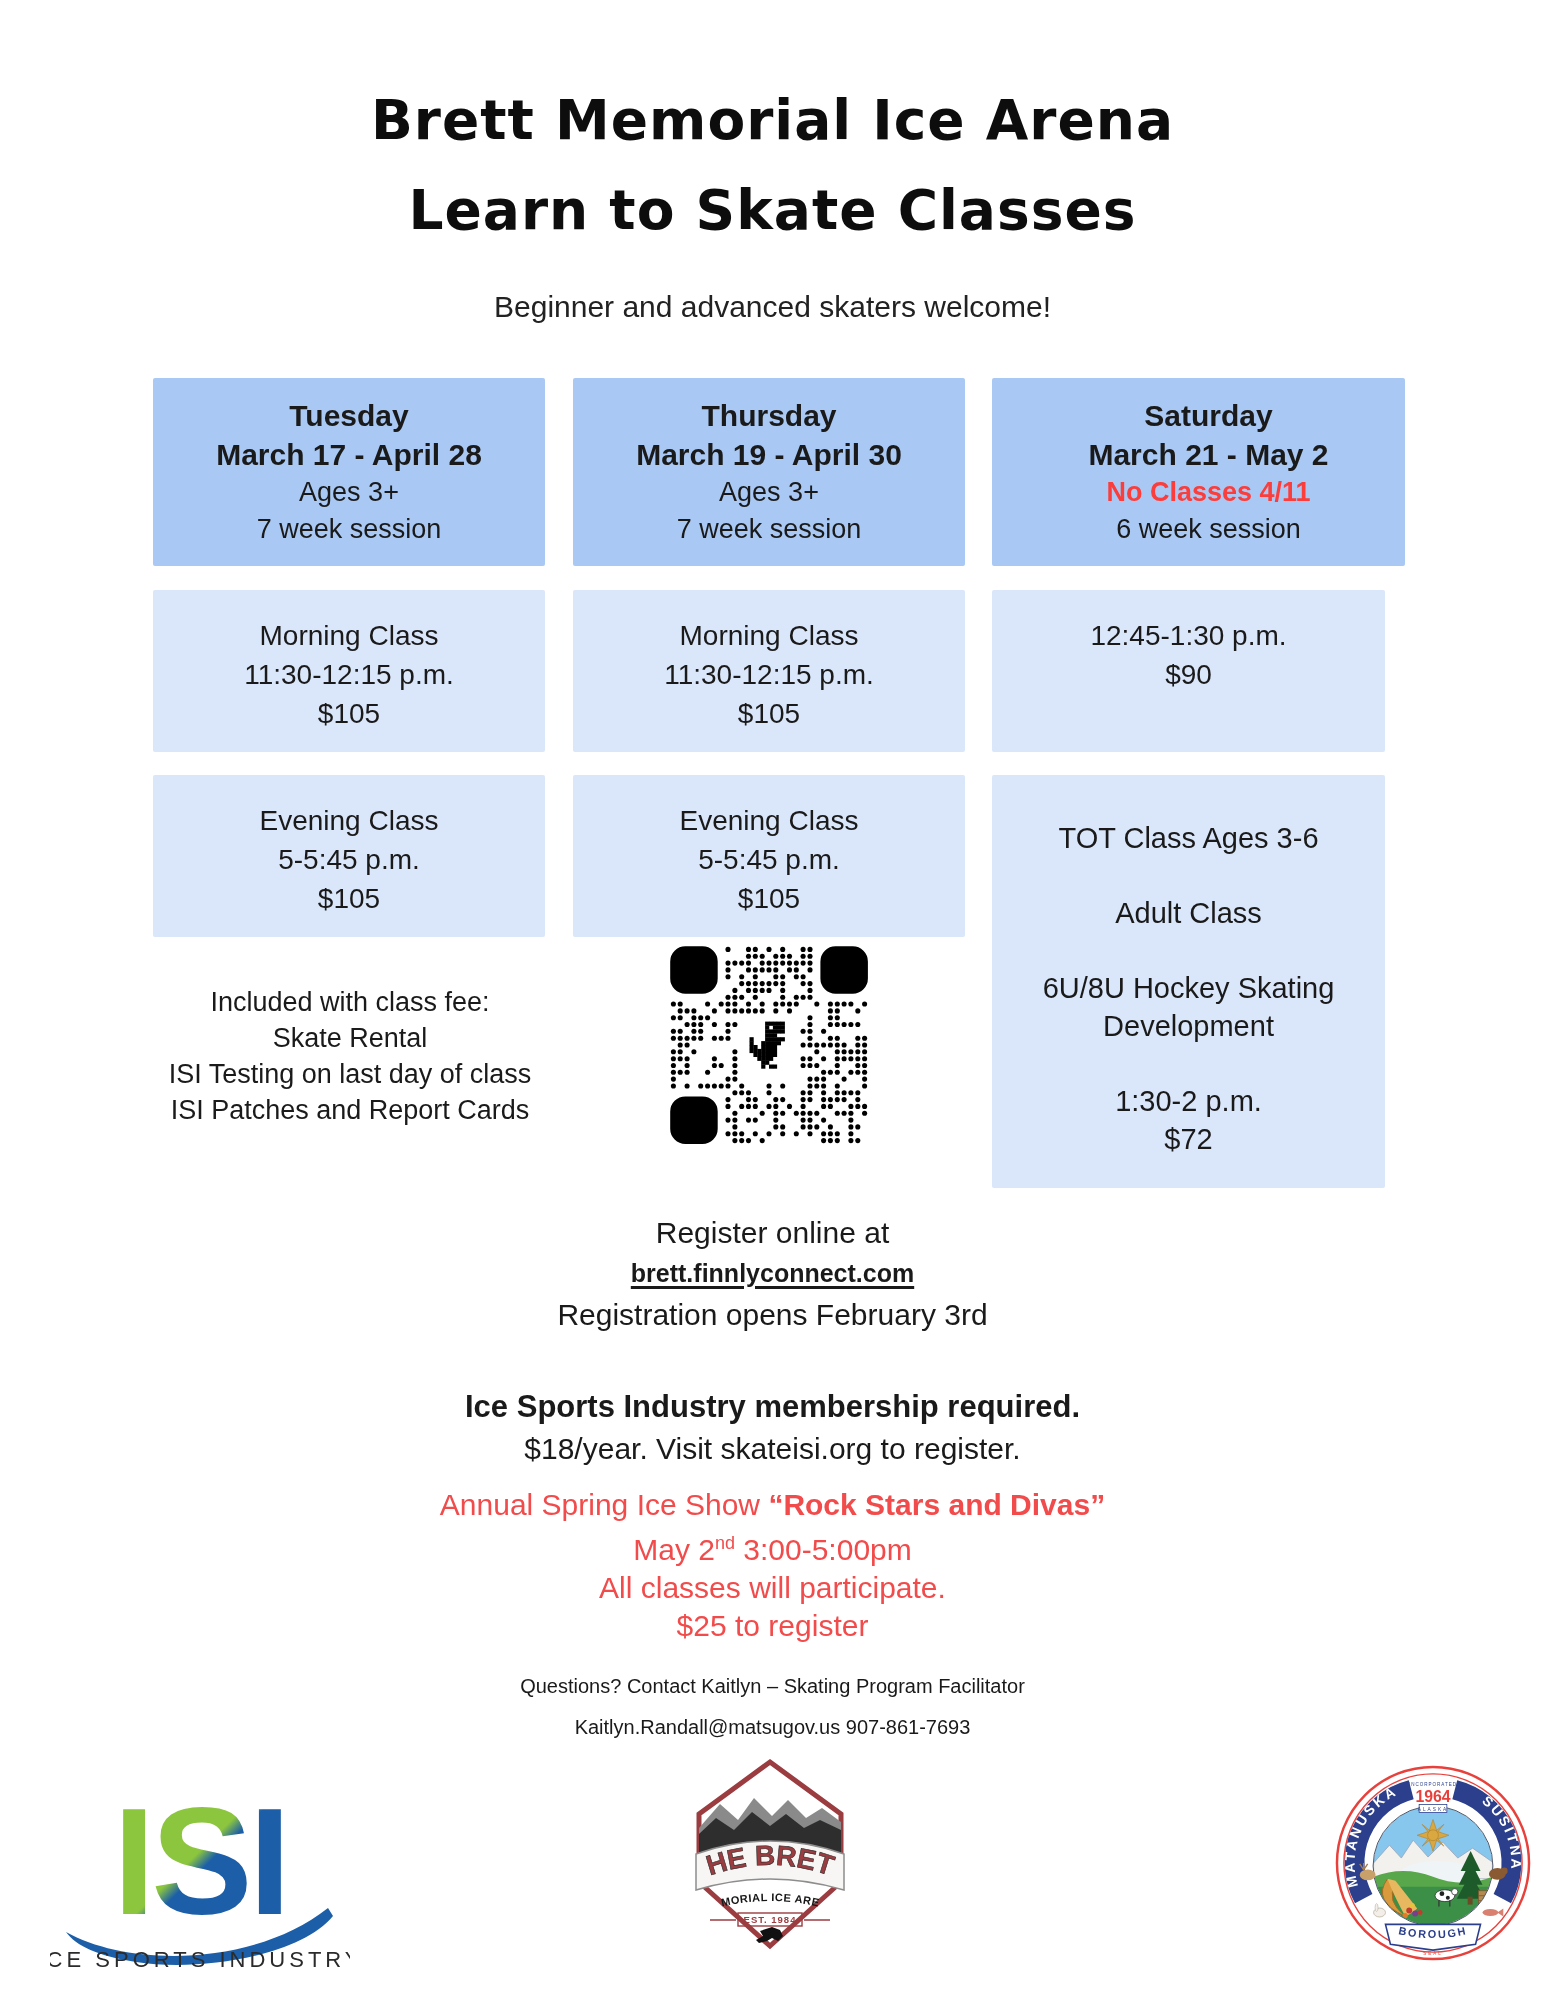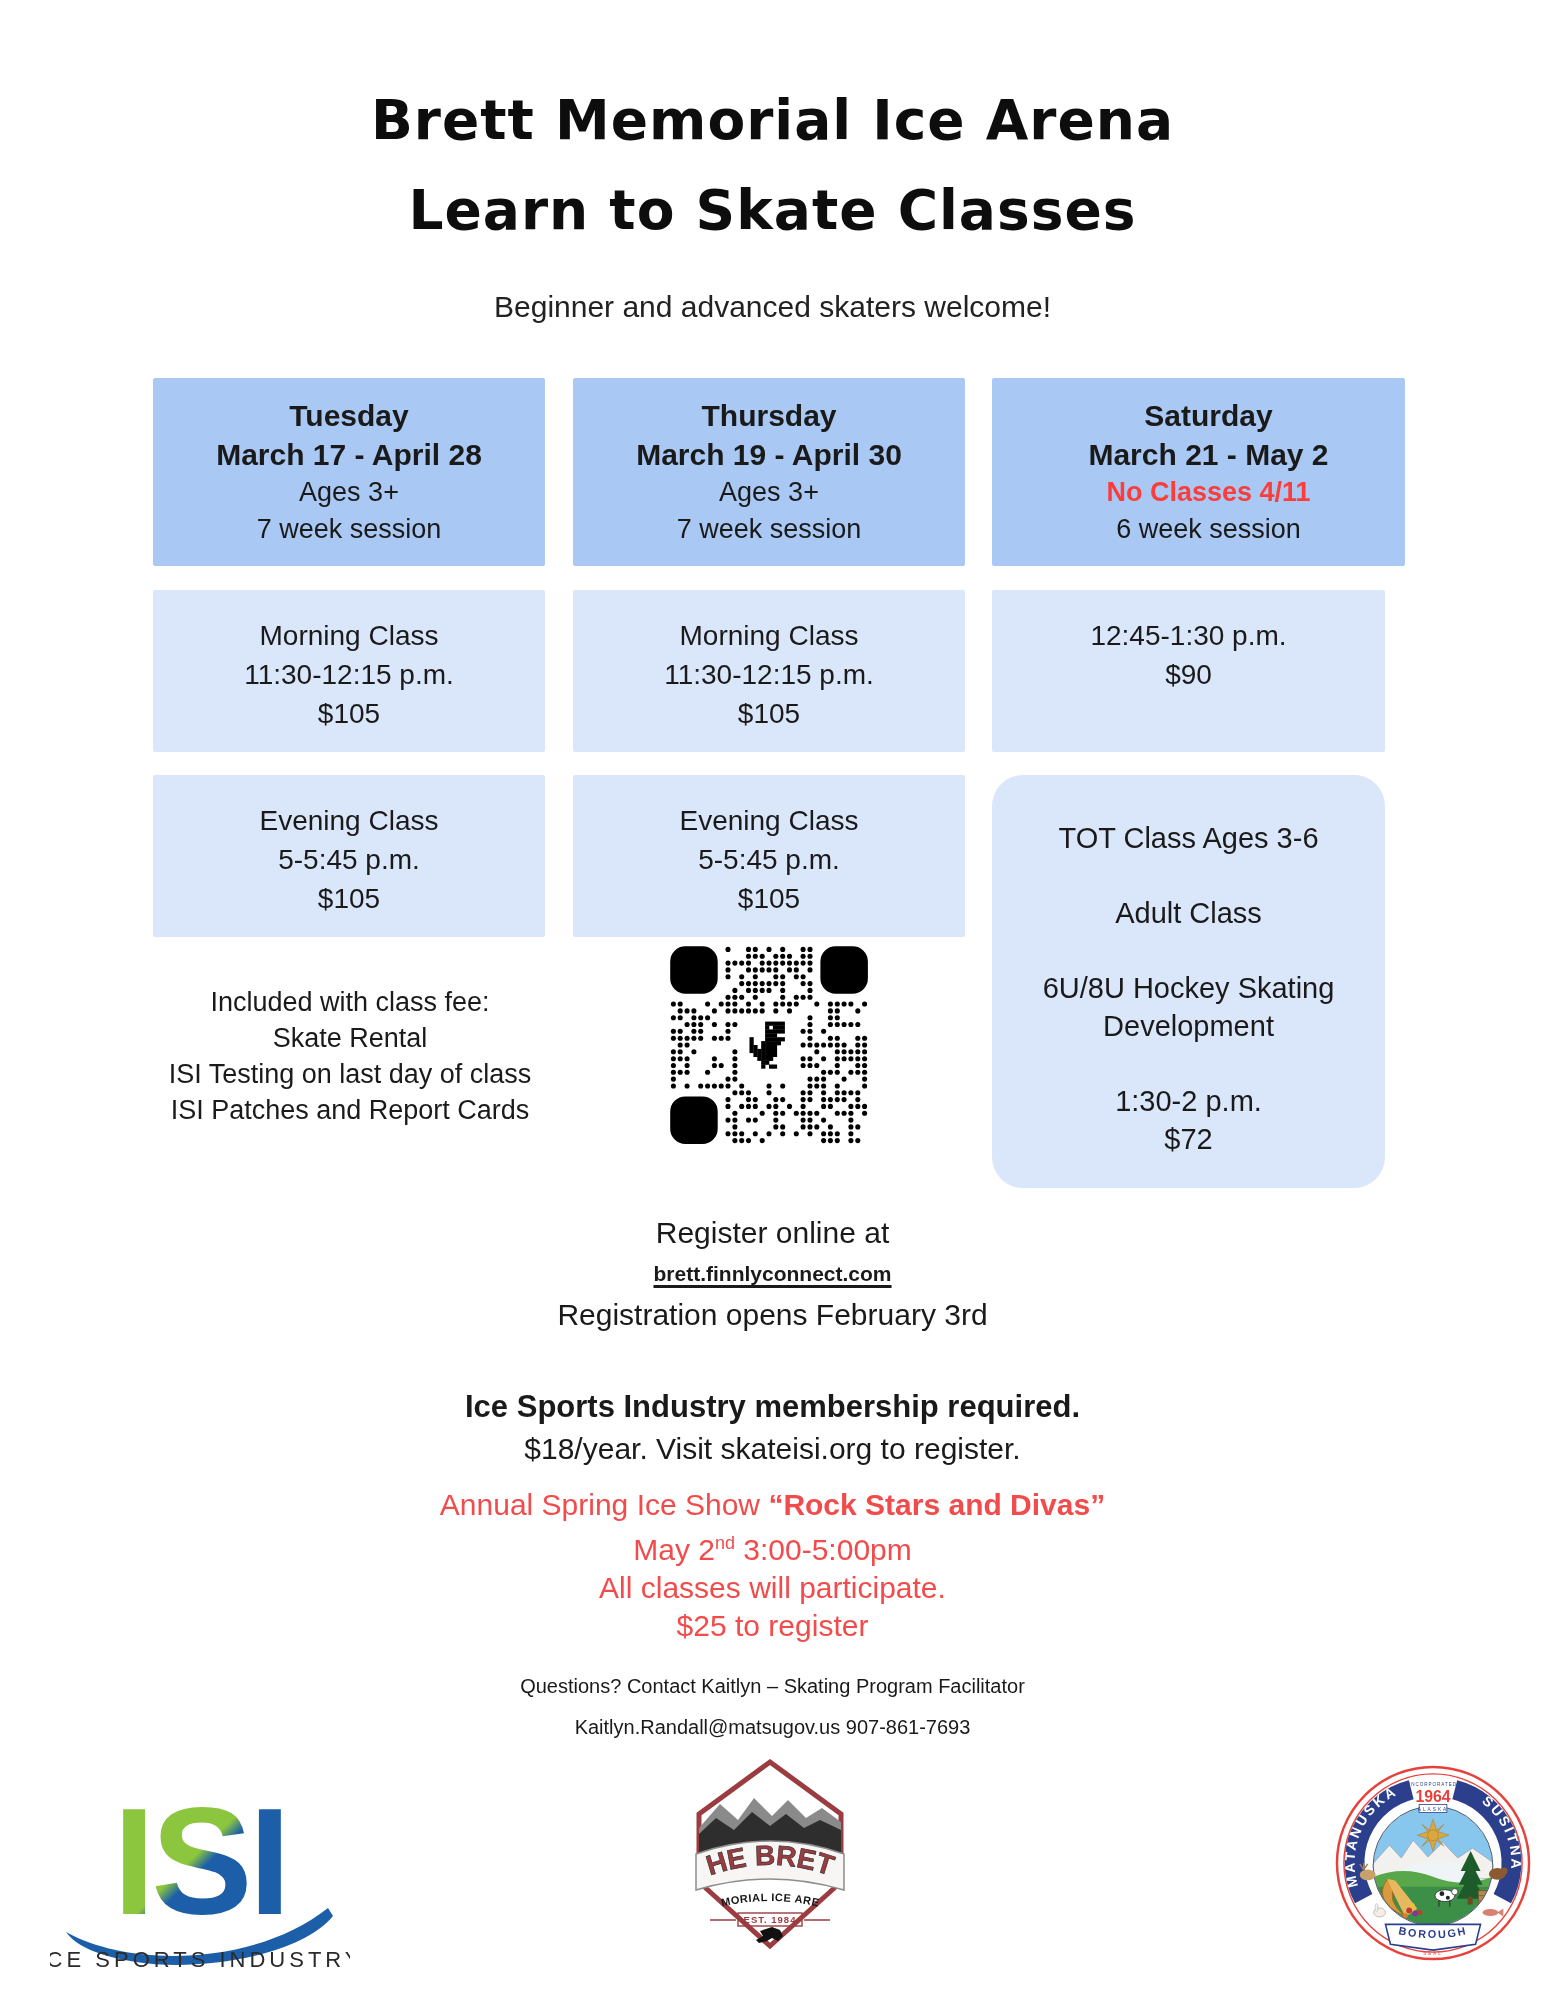--- a/index.html
+++ b/index.html
@@ -88,7 +88,7 @@
     <div class="cline">$105</div>
   </div>
 
-  <div class="box tall" style="left:992px;top:775px;width:393px;height:369px;border-radius:31px;">
+  <div class="box tall" style="left:992px;top:775px;width:393px;height:369px;">
     <div class="tline">TOT Class Ages 3-6</div>
     <div class="tline tgap">Adult Class</div>
     <div class="tline tgap" style="padding:0 36px;">6U/8U Hockey Skating Development</div>

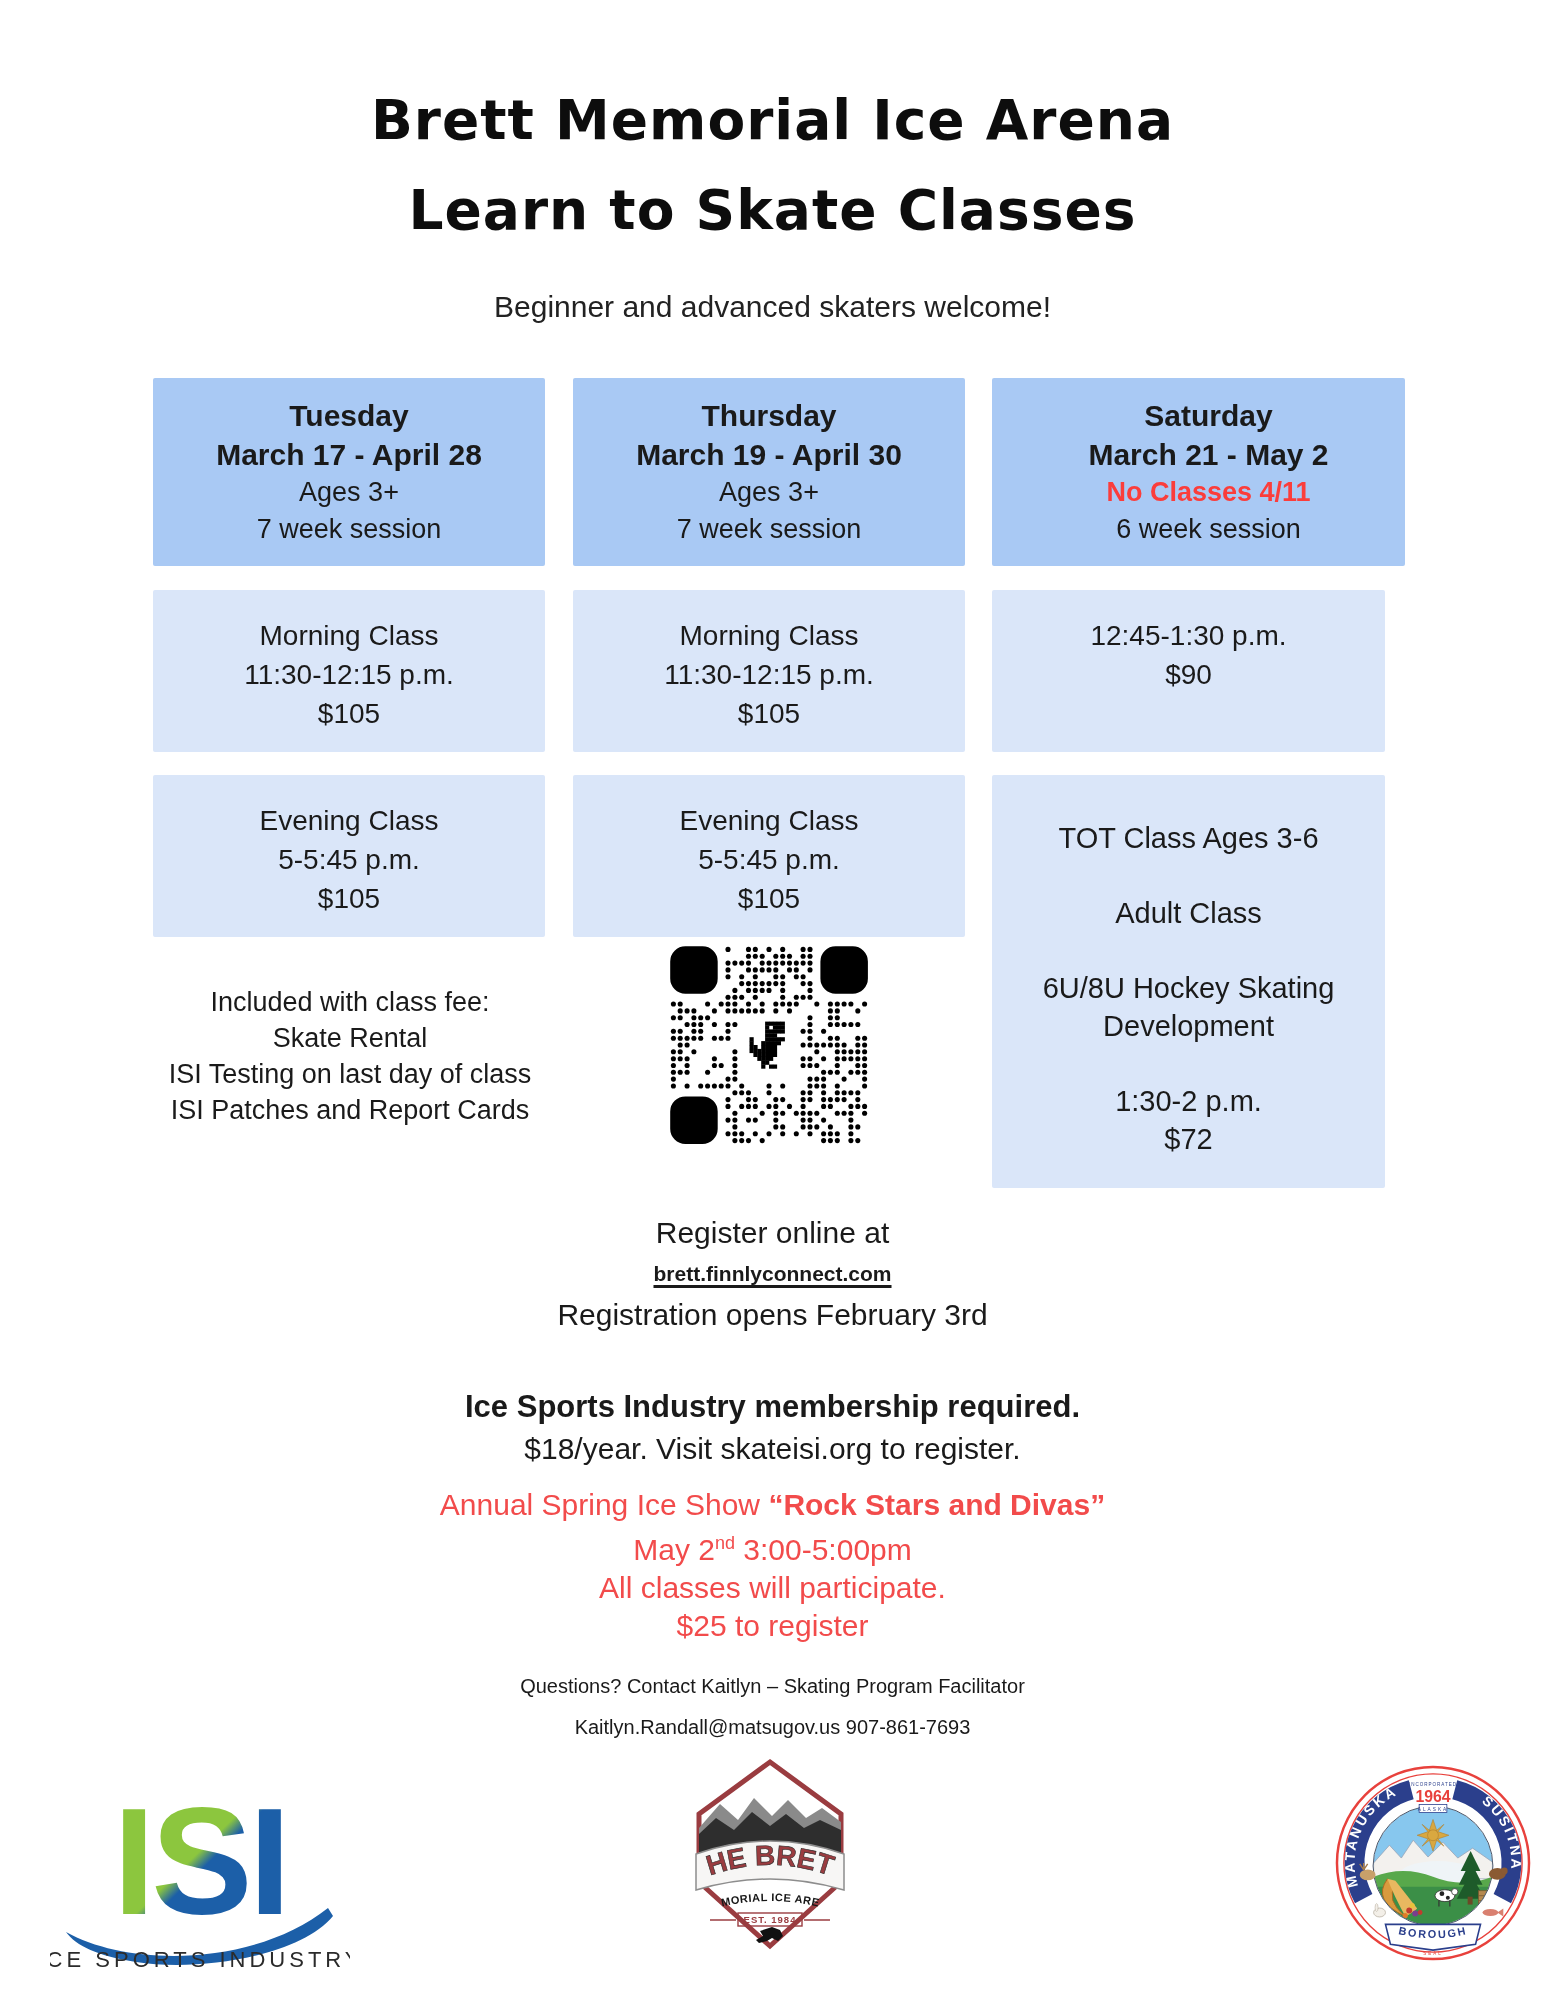--- a/index.html
+++ b/index.html
@@ -24,7 +24,7 @@
   .tgap{margin-top:37px;text-align:center;}
   .small-block{font-size:27px;line-height:36px;text-align:center;}
   .reg-line{font-size:30px;line-height:41px;}
-  .reg-url{font-size:21px;font-weight:700;text-decoration:underline;text-decoration-thickness:2.5px;text-underline-offset:4px;line-height:41px;}
+  .reg-url{font-size:25px;font-weight:700;text-decoration:underline;text-decoration-thickness:2.5px;text-underline-offset:4px;line-height:41px;}
   .mem-bold{font-size:31px;font-weight:700;line-height:42px;}
   .mem-detail{font-size:30px;line-height:42px;}
   .show{color:#F24B4B;font-size:30px;line-height:38px;}

